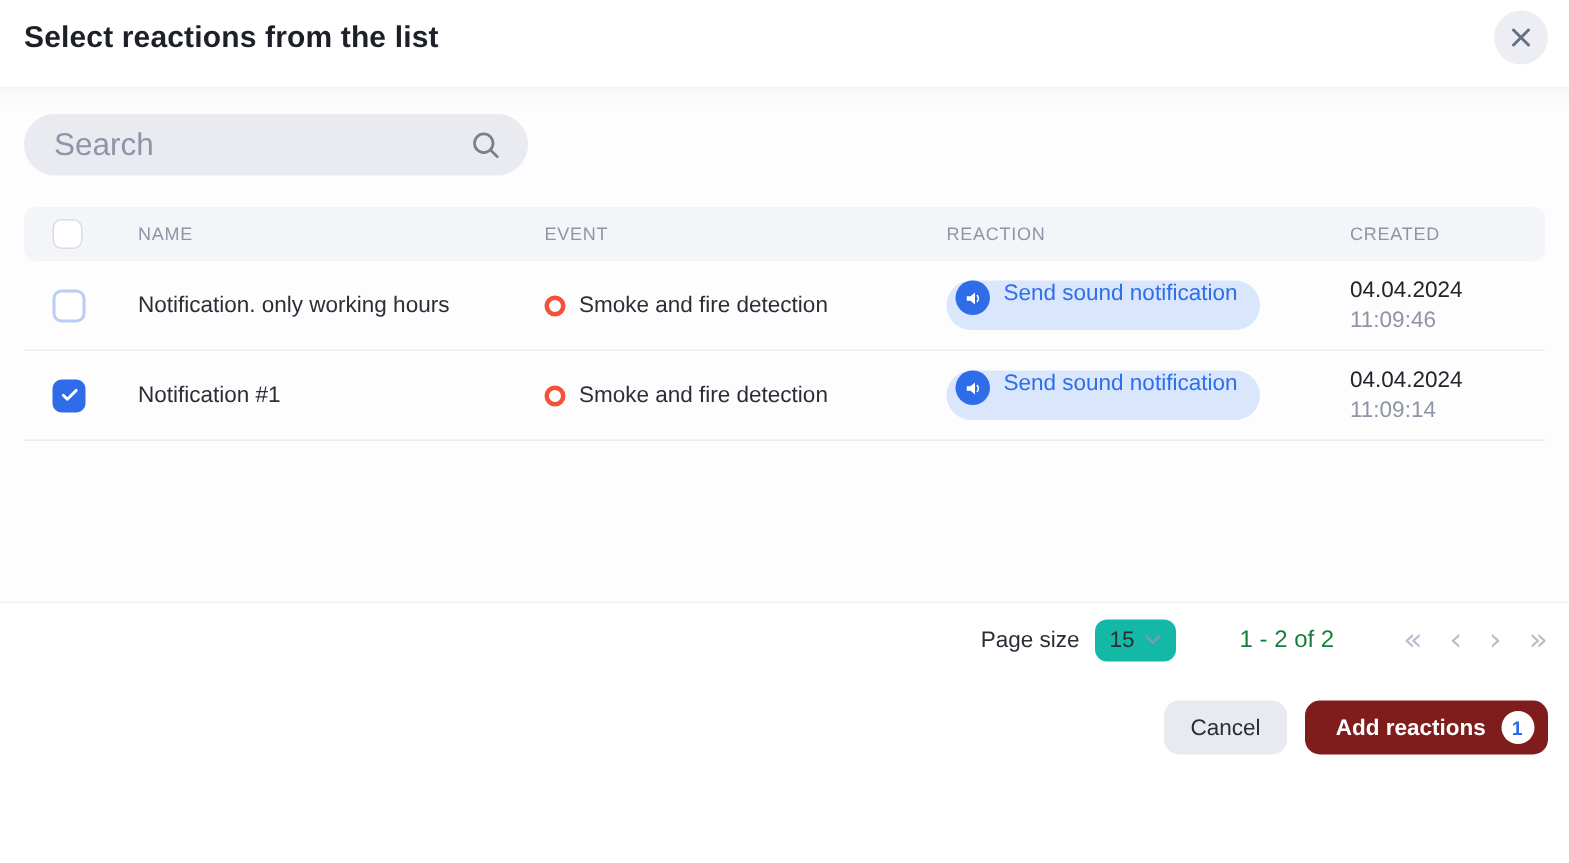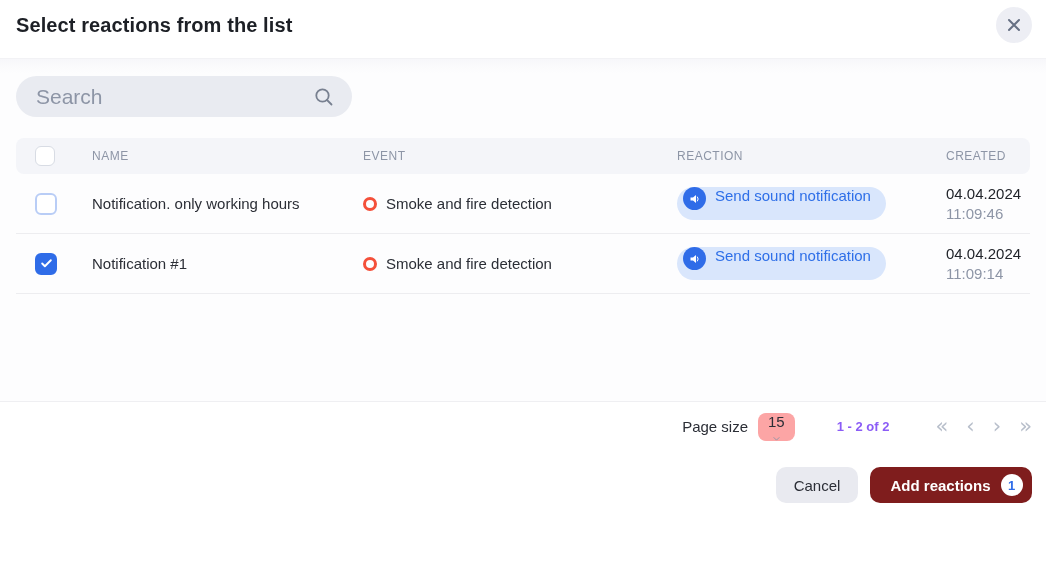--- a/index.html
+++ b/index.html
@@ -25,7 +25,7 @@
   .col-check { width:76px; padding-left:19px; flex:none; display:flex; align-items:center; }
   .col-name { width:271px; flex:none; }
   .col-event { width:268px; flex:none; display:flex; align-items:center; }
-  .col-reaction { width:269px; flex:none; display:flex; align-items:center;margin-left:46px; }
+  .col-reaction { width:269px; flex:none; display:flex; align-items:center; }
   .col-created { flex:1; }
 
   .trow { display:flex; align-items:center; height:60px; border-bottom:1px solid #ededf0; }

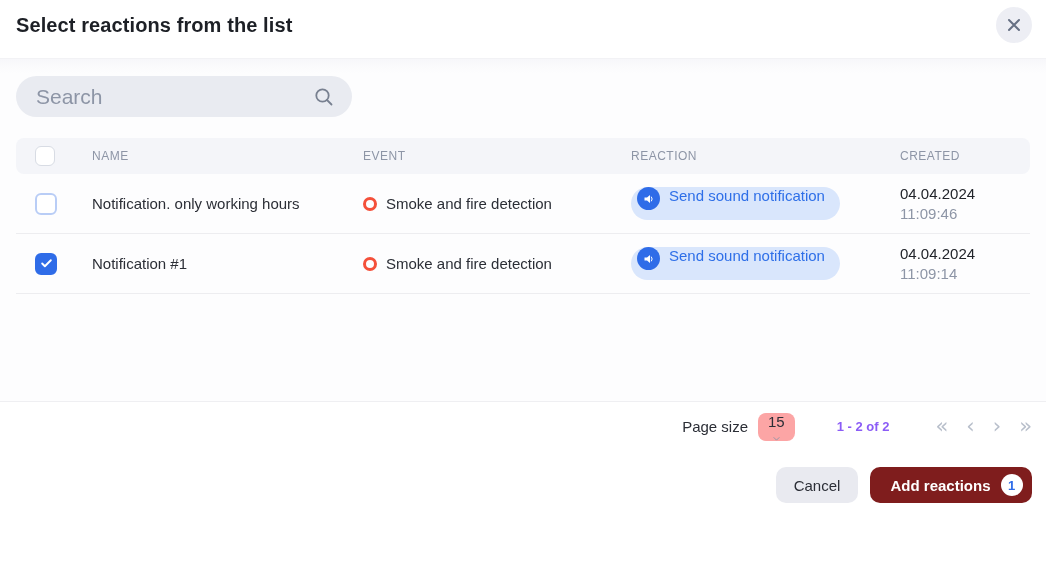--- a/index.html
+++ b/index.html
@@ -55,7 +55,7 @@
   .modal-bottom { border-top:1px solid #efeff2; background:#fff;padding-left:48px; }
   .pagination { height:49px; display:flex; align-items:center; justify-content:flex-end; padding-right:8px; gap:0; }
   .pgsize-label { font-size:15px; color:#2b2e36; margin-right:10px; }
-  .pgsize-pill { height:28px; background:#fca5a5; border-radius:8px; border:none; display:flex; align-items:center; padding:0 10px; gap:7px; cursor:pointer; font-family:inherit;flex-direction:column; }
+  .pgsize-pill { height:28px; background:#14b8a6; border-radius:8px; border:none; display:flex; align-items:center; padding:0 10px; gap:7px; cursor:pointer; font-family:inherit; }
   .pgsize-value { font-size:15px; color:#2b2e36; }
   .range-text { font-size:13px; color:#8b5cf6; margin-left:42px;font-weight:bold; }
   .pager { display:flex; align-items:center; margin-left:40px; gap:6px; }

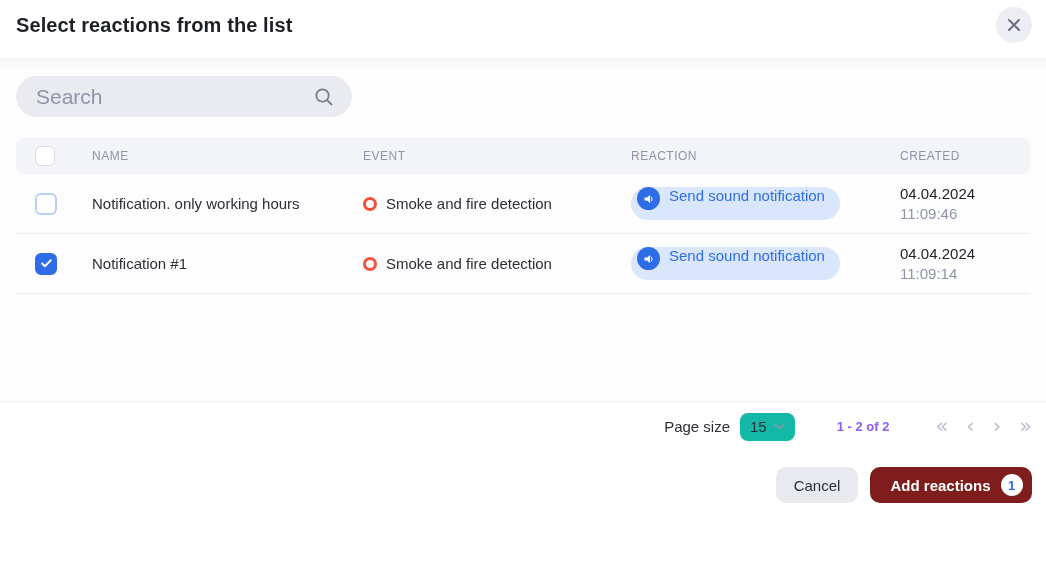--- a/index.html
+++ b/index.html
@@ -57,7 +57,7 @@
   .pgsize-label { font-size:15px; color:#2b2e36; margin-right:10px; }
   .pgsize-pill { height:28px; background:#14b8a6; border-radius:8px; border:none; display:flex; align-items:center; padding:0 10px; gap:7px; cursor:pointer; font-family:inherit; }
   .pgsize-value { font-size:15px; color:#2b2e36; }
-  .range-text { font-size:13px; color:#8b5cf6; margin-left:42px;font-weight:bold; }
+  .range-text { font-size:16px; color:#15803d; margin-left:42px; }
   .pager { display:flex; align-items:center; margin-left:40px; gap:6px; }
   .pager-btn { border:none; background:transparent; color:#b8bfcb; font-size:21px; line-height:1; padding:2px 6px; cursor:pointer; font-family:"DejaVu Sans",sans-serif; }
 

